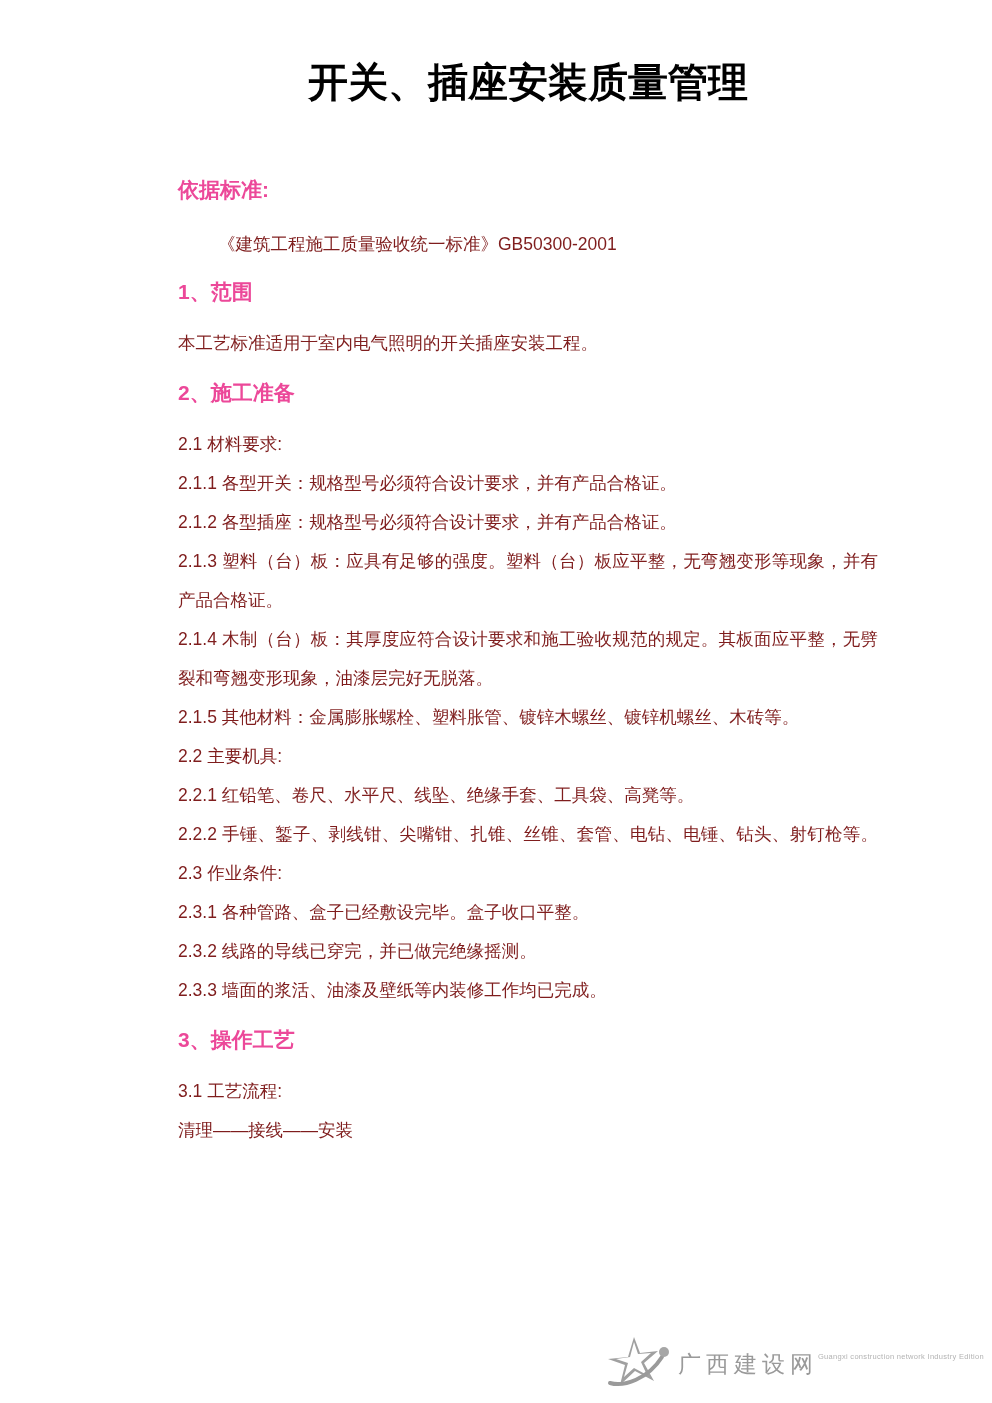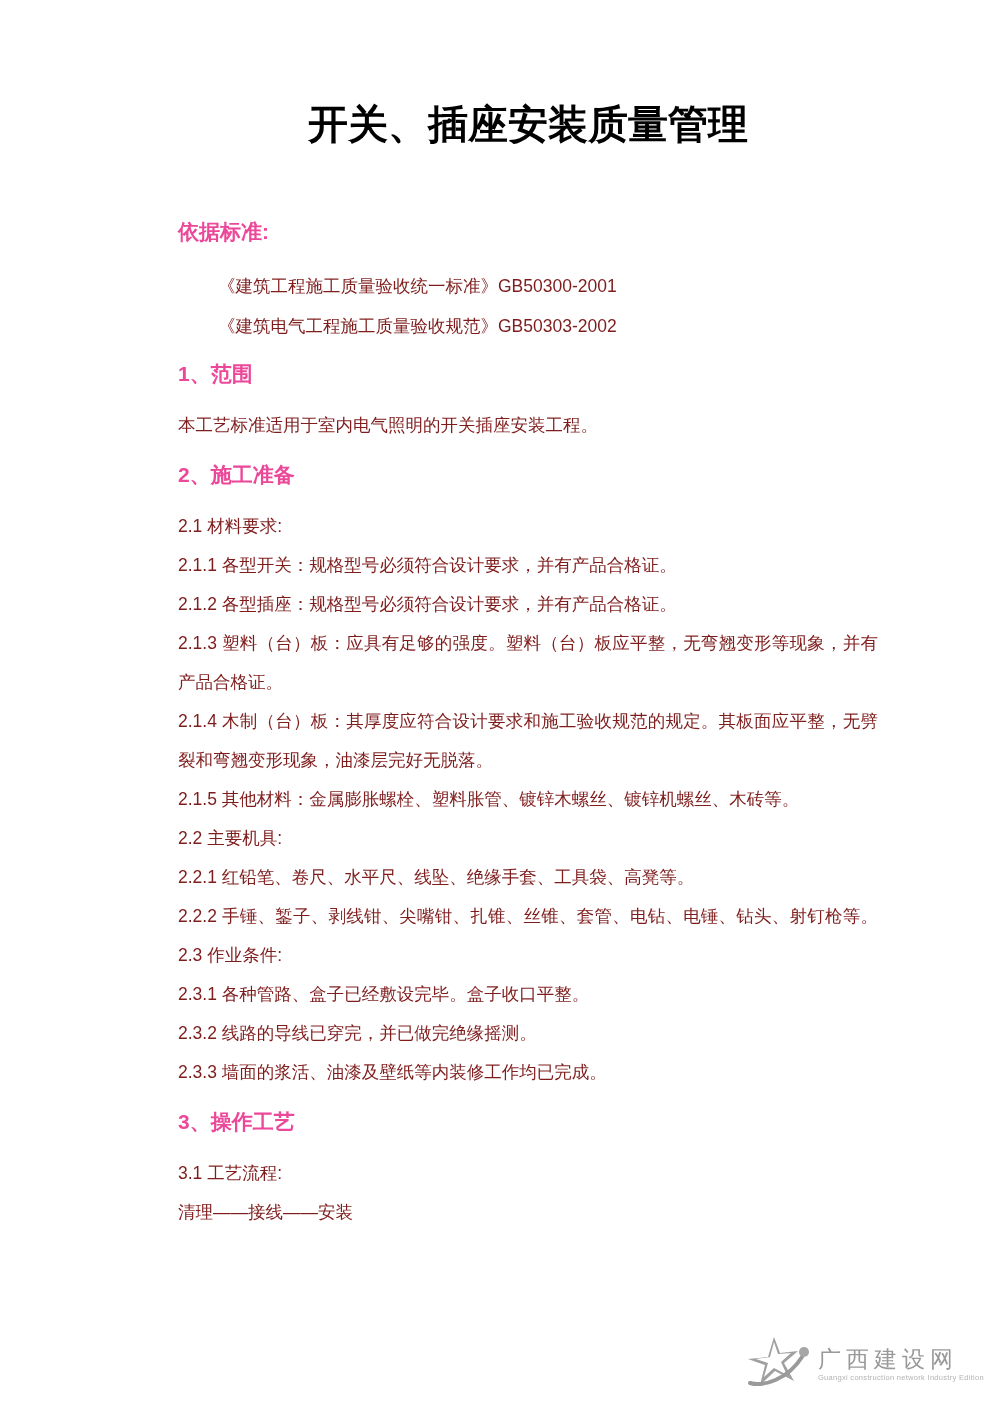--- a/index.html
+++ b/index.html
@@ -9,7 +9,7 @@
     color:#000;
   }
   .page{position:relative;width:992px;height:1403px;background:#fff;overflow:hidden;}
-  .content{padding:98px 114px 0 178px;}
+  .content{padding:56px 114px 0 178px;}
   .doc-title{
     font-size:40px;font-weight:700;text-align:center;
     line-height:52px;margin:0;letter-spacing:0px;color:#000;

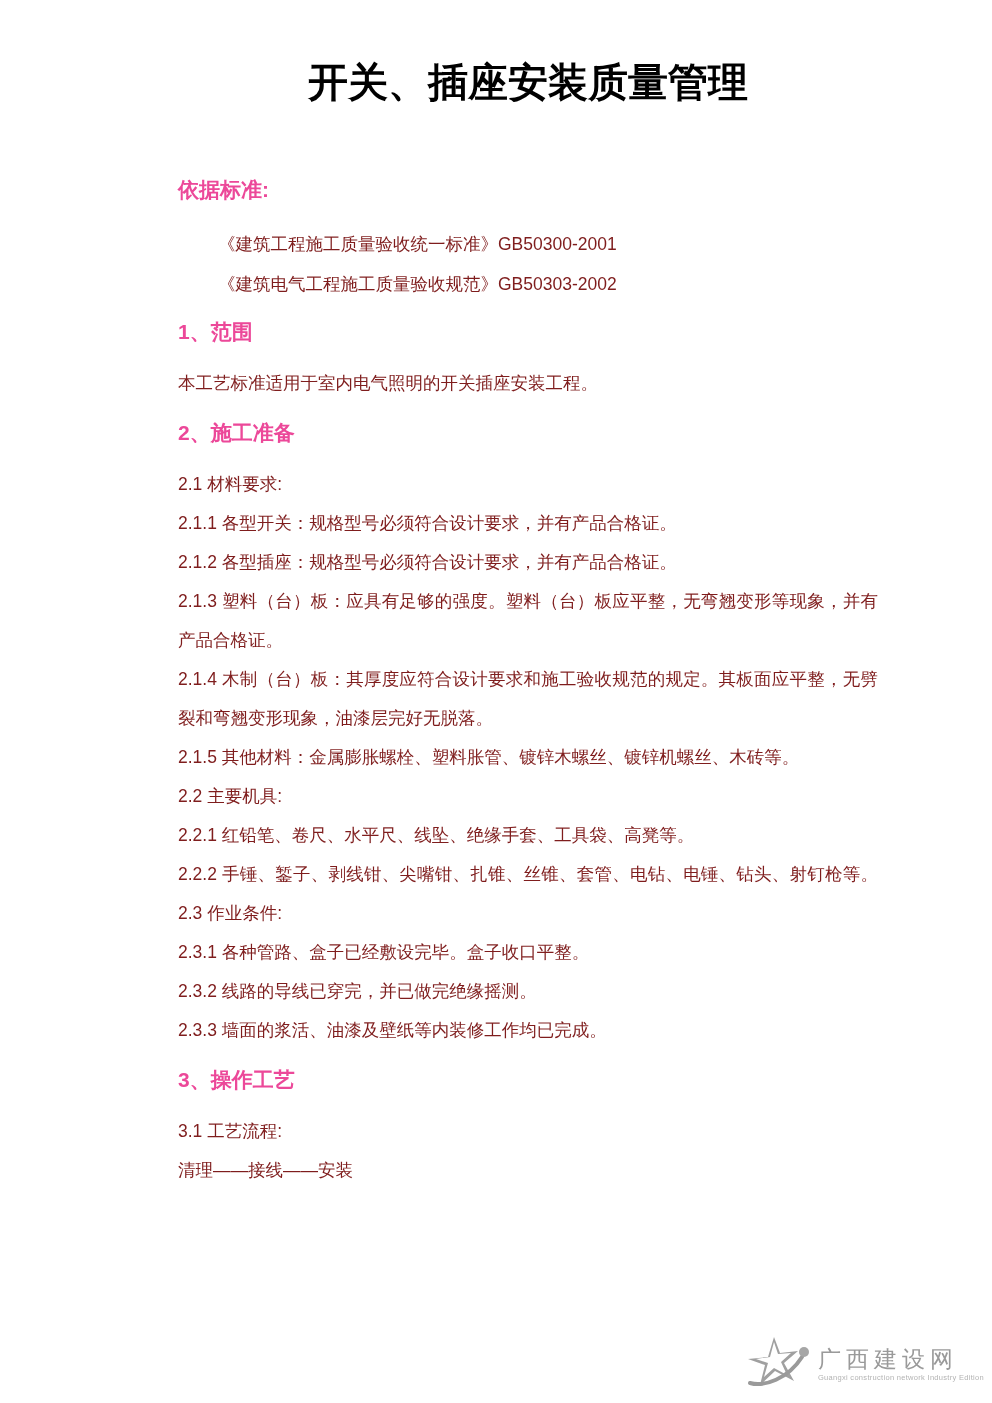--- a/index.html
+++ b/index.html
@@ -59,7 +59,6 @@
     <h2 class="h2 first">依据标准:</h2>
 
     <p class="ref first-ref">《建筑工程施工质量验收统一标准》GB50300-2001</p>
-    <p class="ref">《建筑电气工程施工质量验收规范》GB50303-2002</p>
 
     <h2 class="h2">1、范围</h2>
     <p class="mt">本工艺标准适用于室内电气照明的开关插座安装工程。</p>

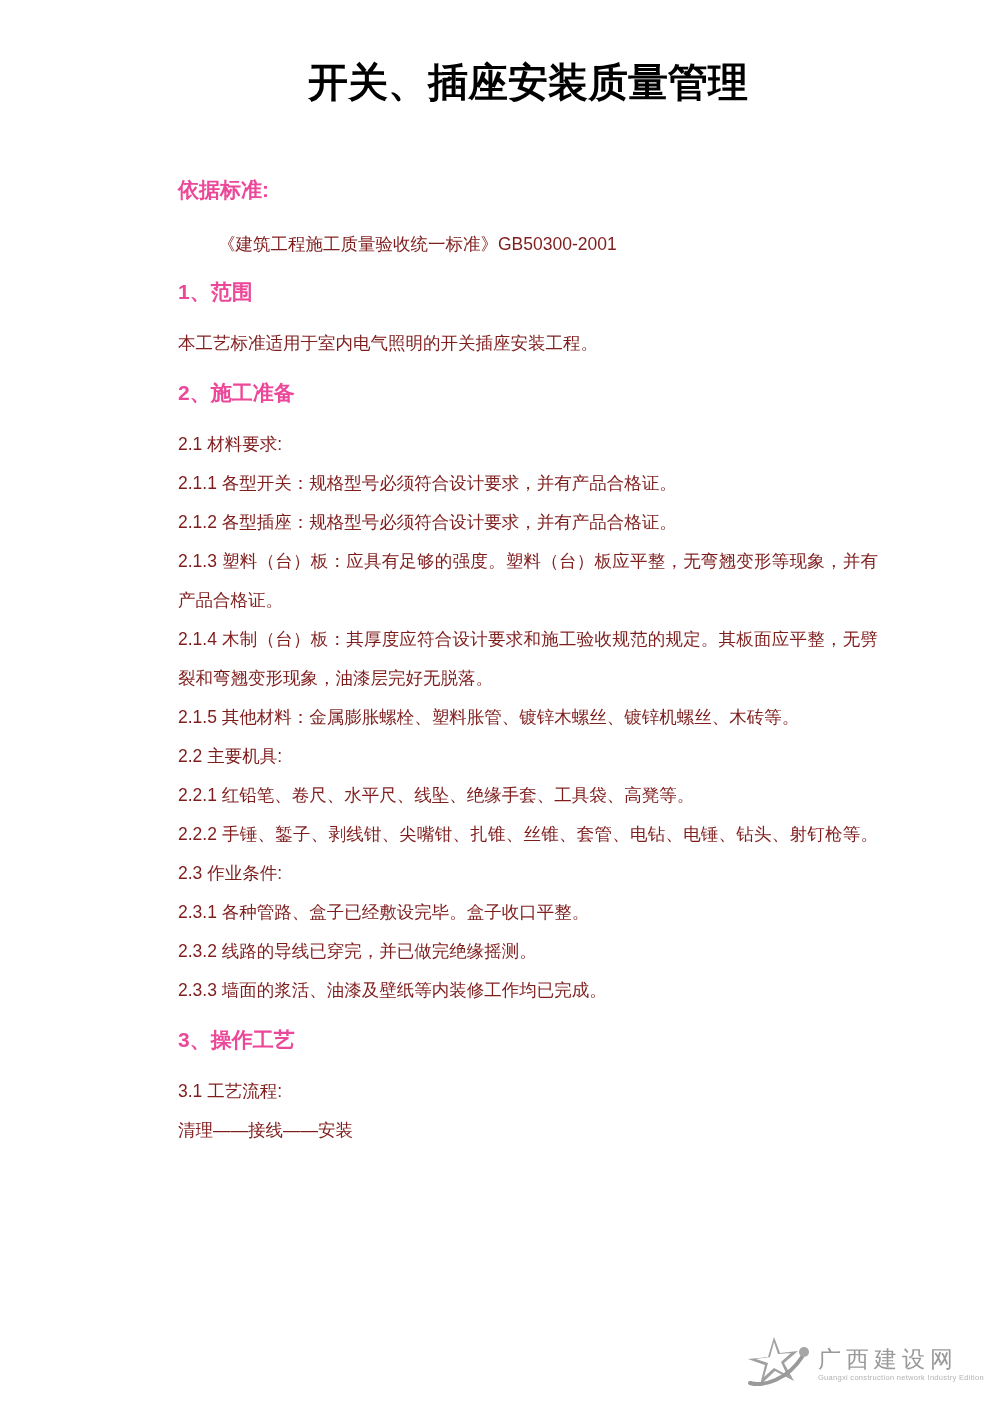--- a/index.html
+++ b/index.html
@@ -36,7 +36,7 @@
     user-select:none;
   }
   .wm-star{width:68px;height:60px;flex:0 0 auto;}
-  .wm-textcol{display:flex;flex-direction:column;align-items:flex-start;}
+  .wm-textcol{display:flex;align-items:flex-start;}
   .wm-name{
     font-family:"Liberation Serif","DejaVu Serif",serif;
     font-size:23px;color:#9a9a9a;letter-spacing:5px;

